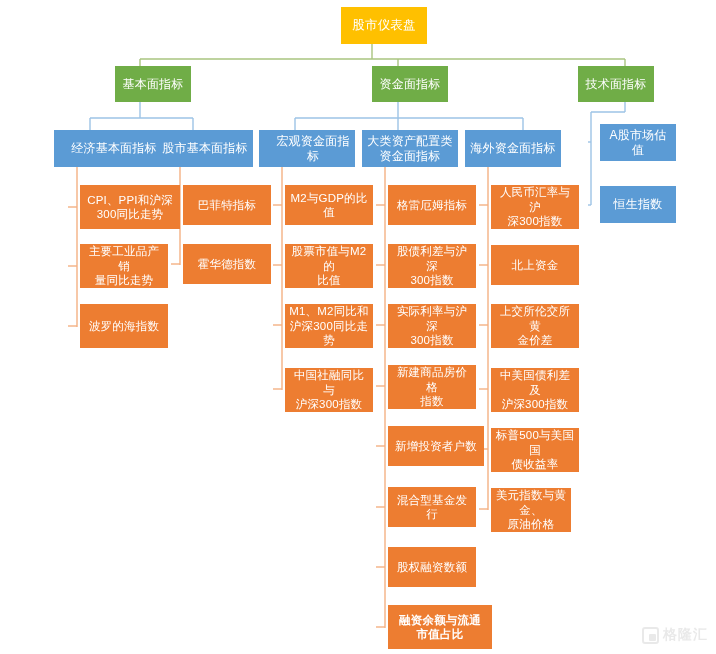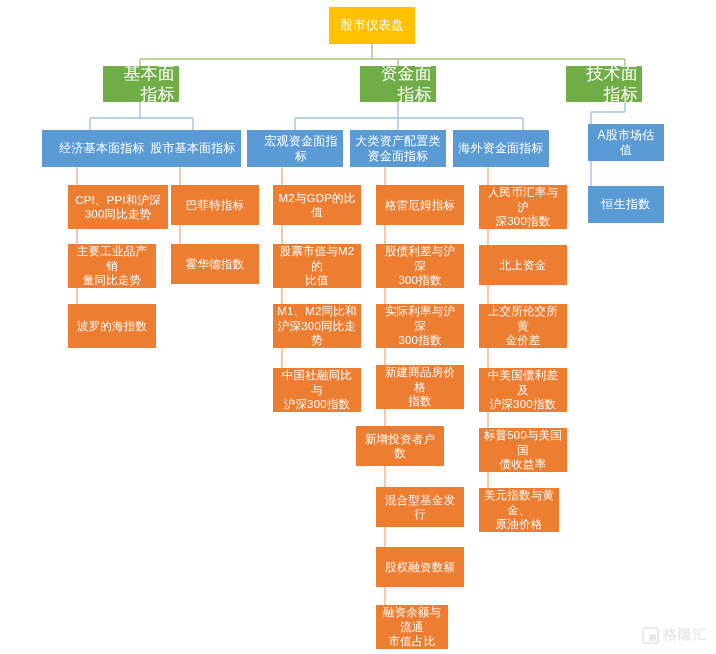--- a/index.html
+++ b/index.html
@@ -37,6 +37,7 @@
     letter-spacing: 0.2px;
     white-space: pre-line;
     z-index: 2;
+    margin-left: 12px;
   }
   .node.root {
     background: #FFC000;

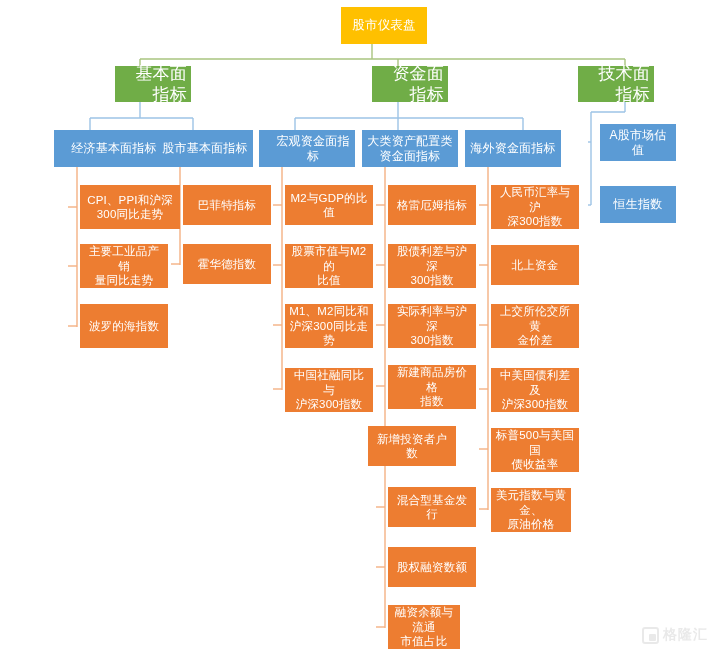--- a/index.html
+++ b/index.html
@@ -45,8 +45,7 @@
   }
   .node.cat {
     background: #70AD47;
-    font-size: 17px;
-    text-align: right;
+    font-size: 12px;
   }
   .node.sub {
     background: #5B9BD5;

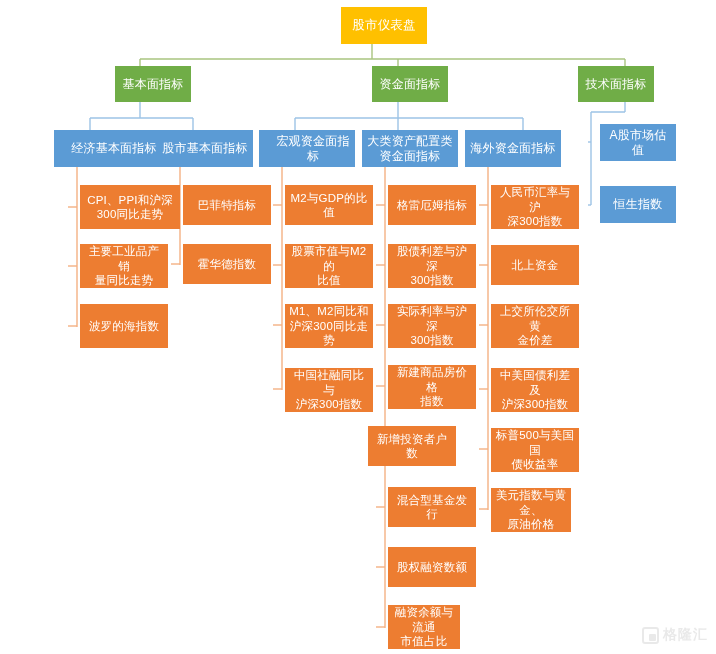--- a/index.html
+++ b/index.html
@@ -244,7 +244,7 @@
     <span>新建商品房价格
 指数</span>
   </div>
-  <div class="node leaf" style="left:356px; top:426px; width:88px; height:40px;">
+  <div class="node leaf" style="left:376px; top:426px; width:96px; height:40px;">
     <span>新增投资者户数</span>
   </div>
   <div class="node leaf" style="left:376px; top:487px; width:88px; height:40px;">

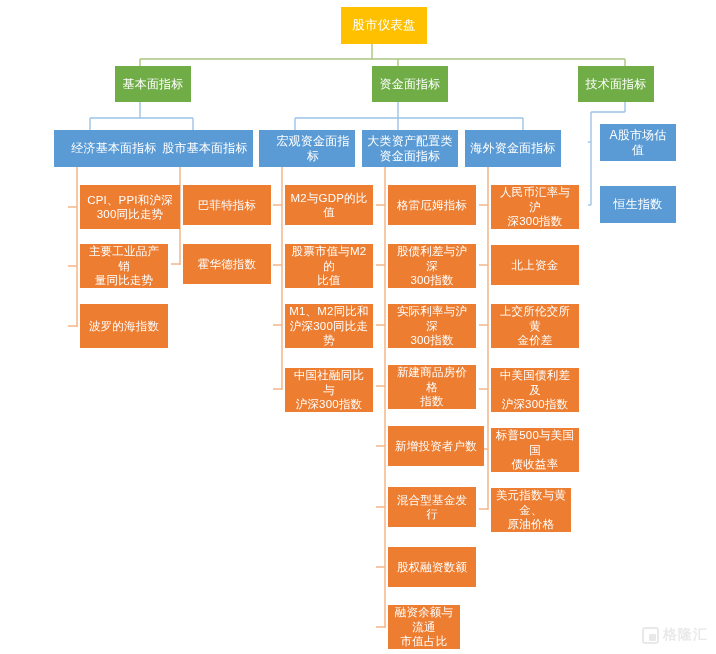--- a/index.html
+++ b/index.html
@@ -253,7 +253,7 @@
   <div class="node leaf" style="left:376px; top:547px; width:88px; height:40px;">
     <span>股权融资数额</span>
   </div>
-  <div class="node leaf" style="left:376px; top:605px; width:72px; height:44px;">
+  <div class="node leaf" style="left:376px; top:605px; width:104px; height:44px;font-weight:bold;">
     <span>融资余额与流通
 市值占比</span>
   </div>

